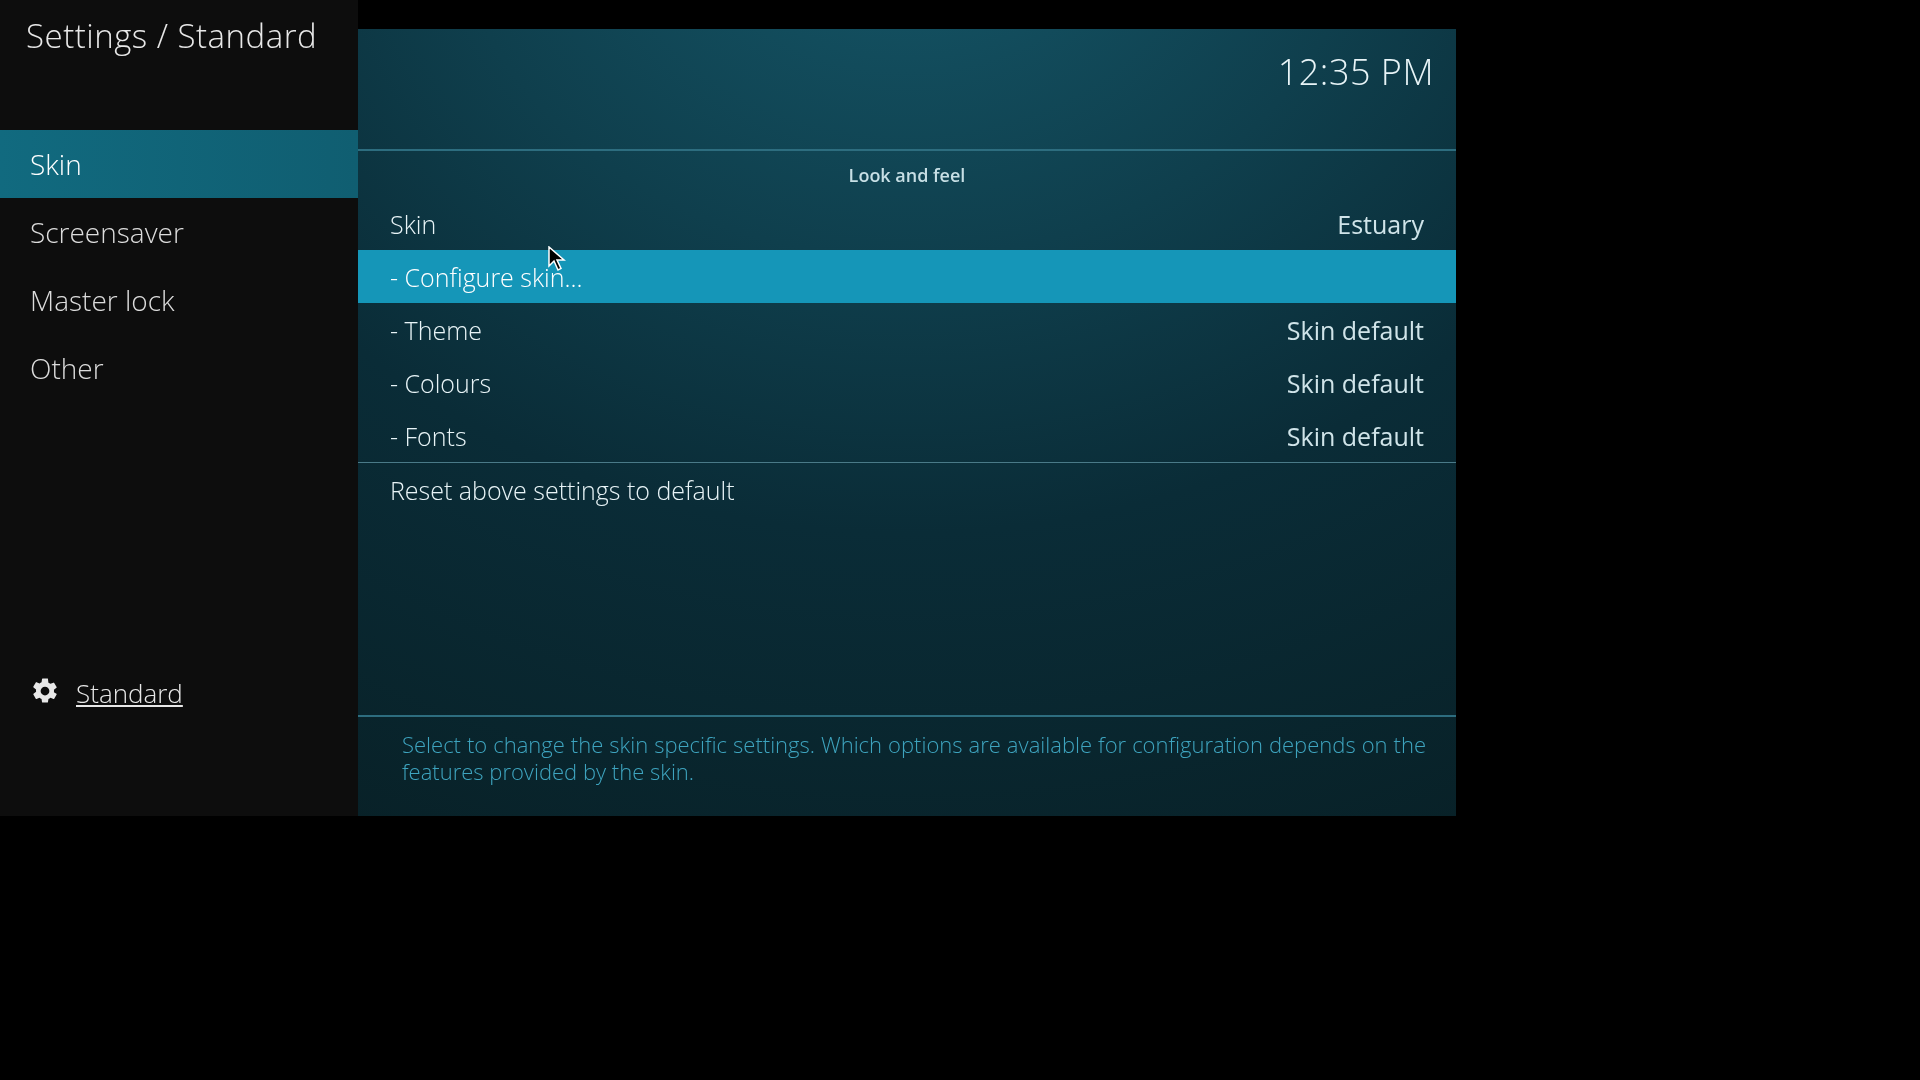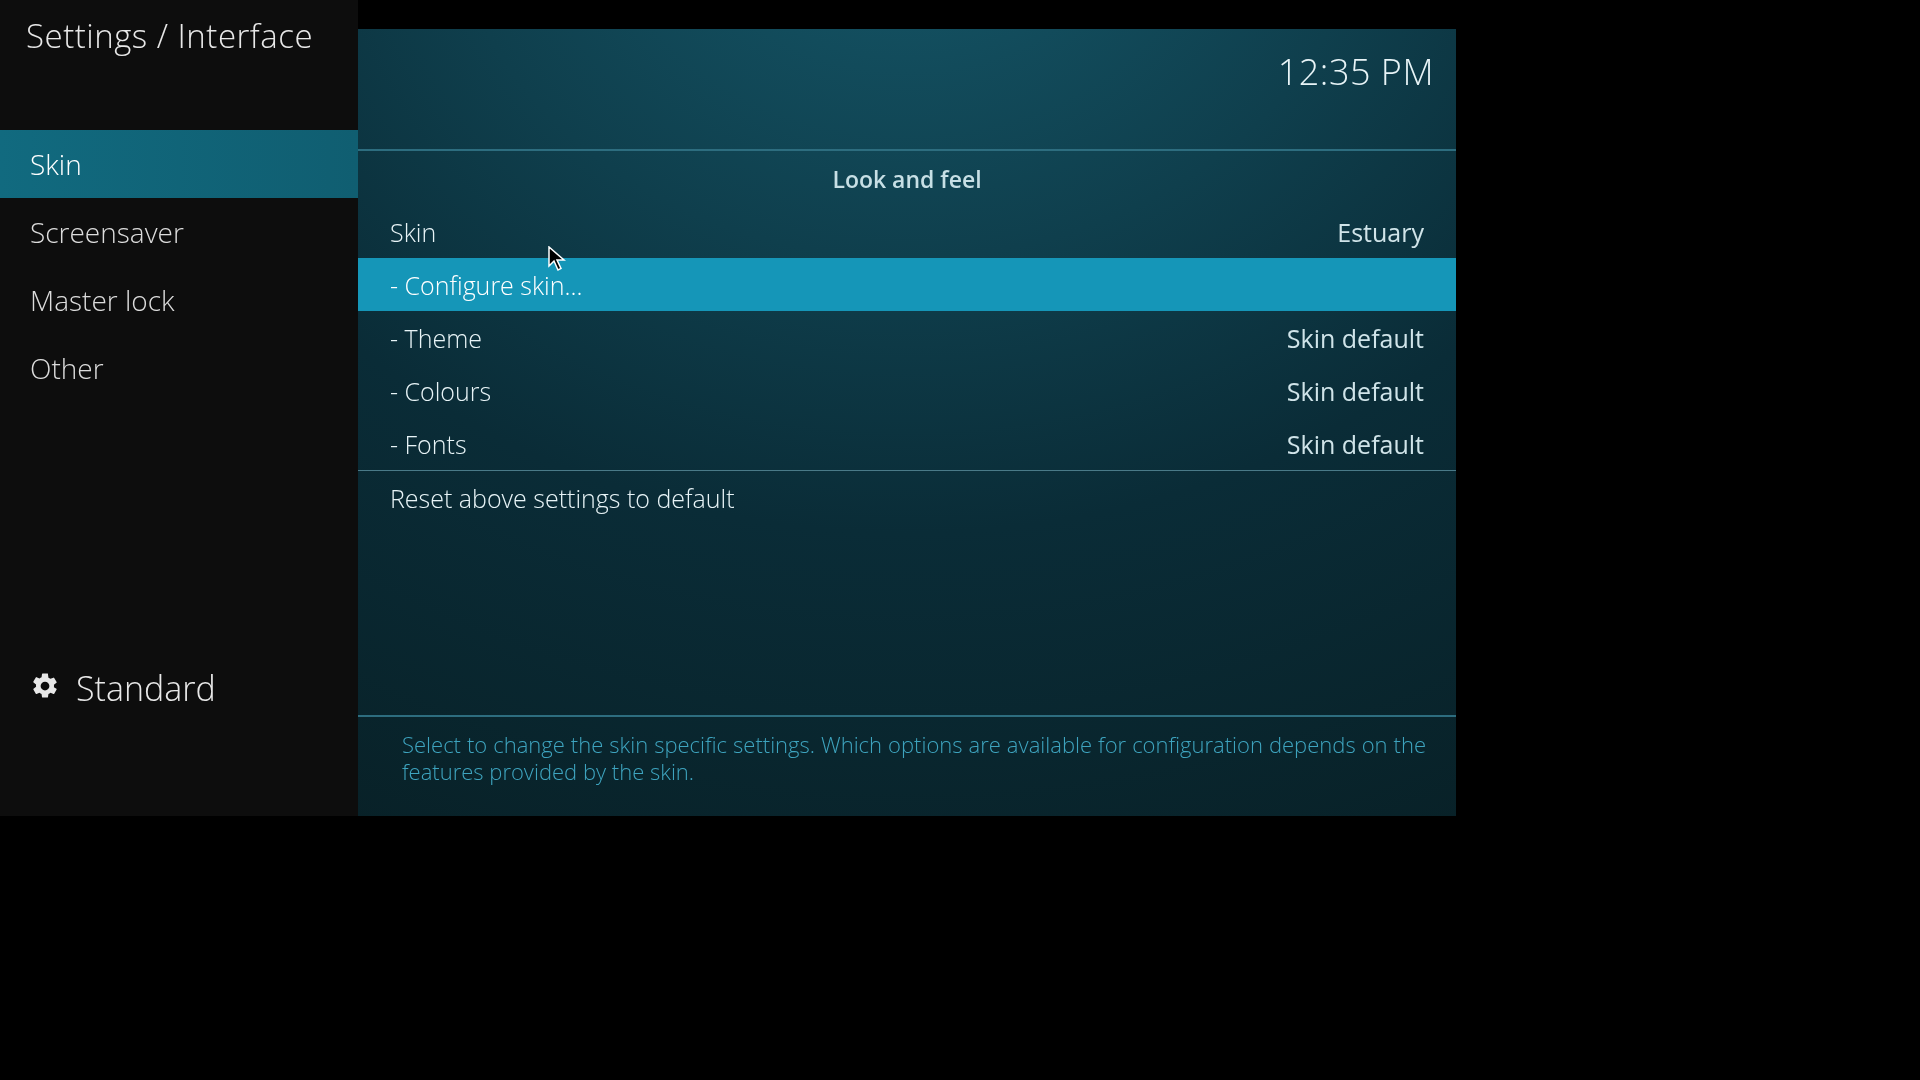--- a/index.html
+++ b/index.html
@@ -178,7 +178,7 @@
 
   <div class="sidebar">
     <div class="header">
-      <div class="breadcrumb">Settings / Interface</div>
+      <div class="breadcrumb">Settings / Standard</div>
     </div>
     <div class="sidebar-items">
       <div class="sidebar-item active">

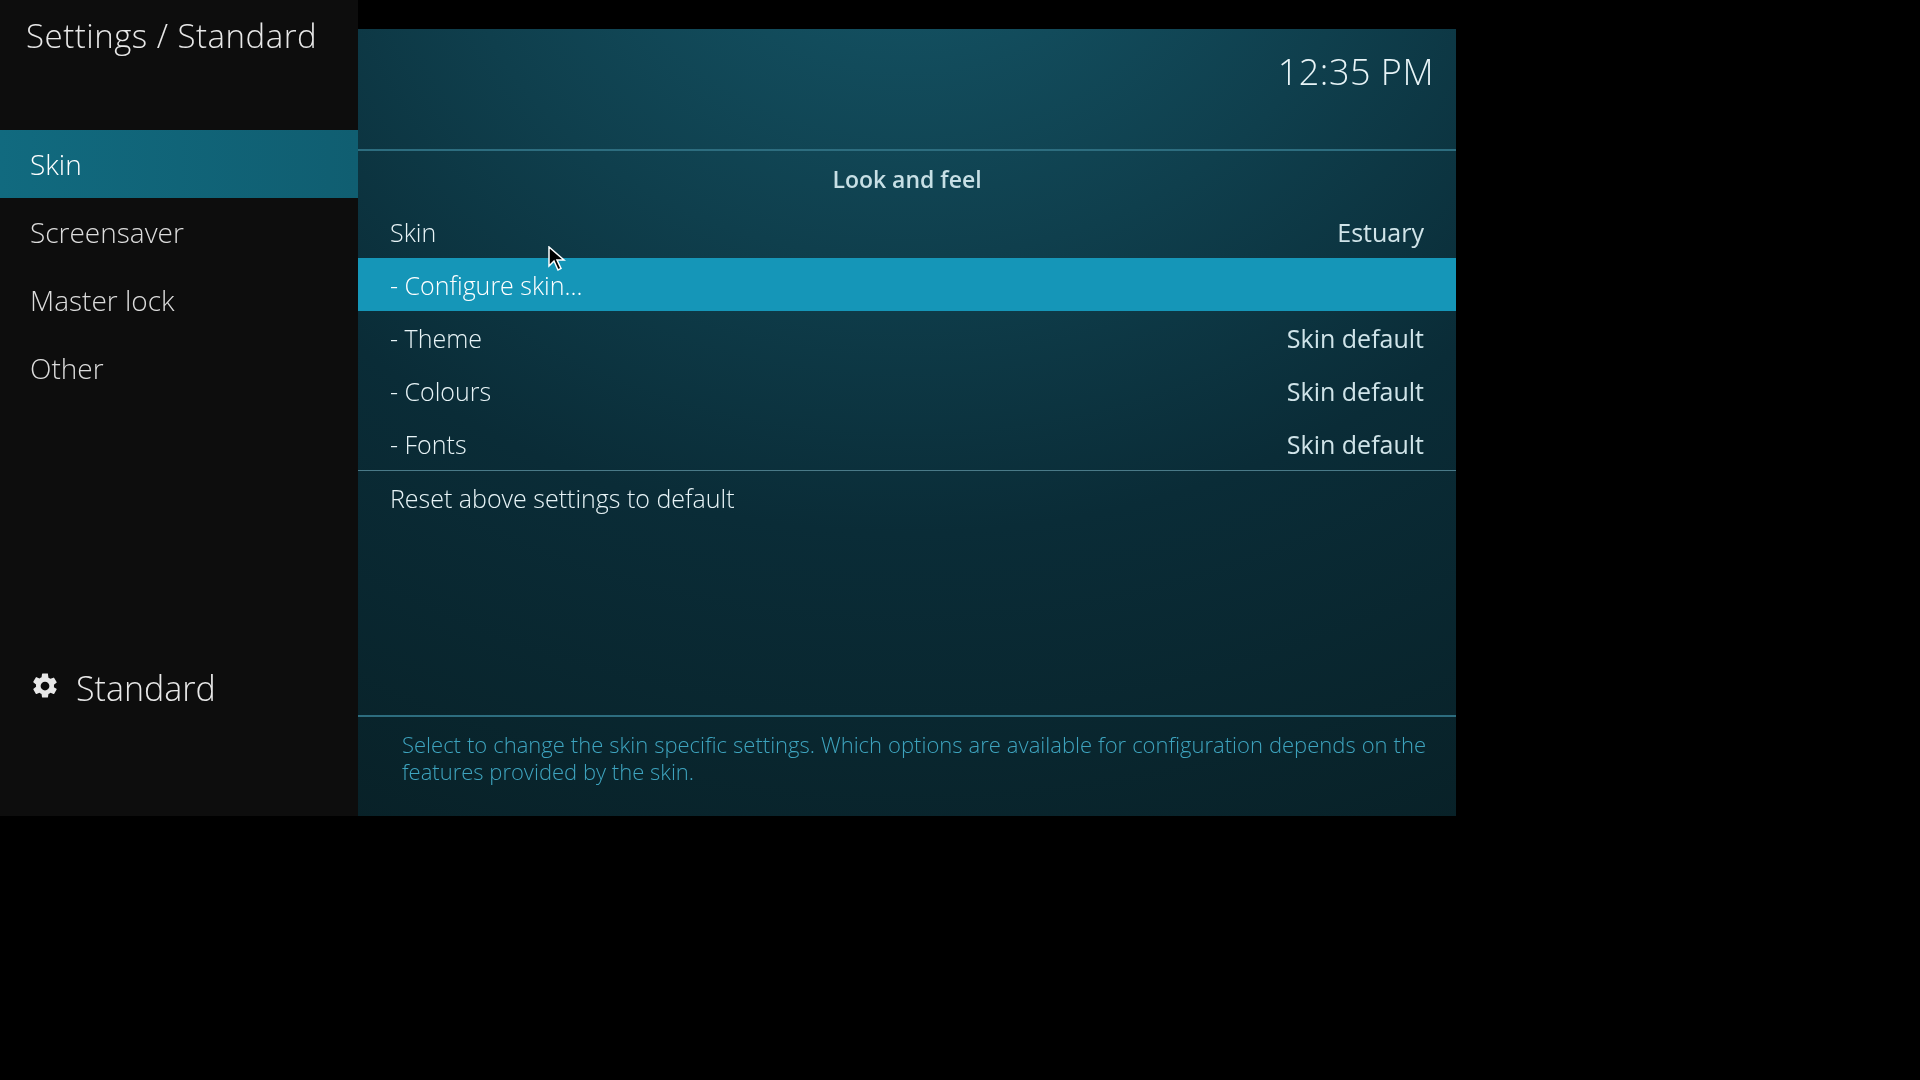--- a/index.html
+++ b/index.html
@@ -101,7 +101,7 @@
   .section-header {
     text-align: center;
     color: #c7dfe5;
-    font-size: 23px;
+    font-size: 18px;
     font-weight: 600;
     padding: 12px 0 10px 0;
   }

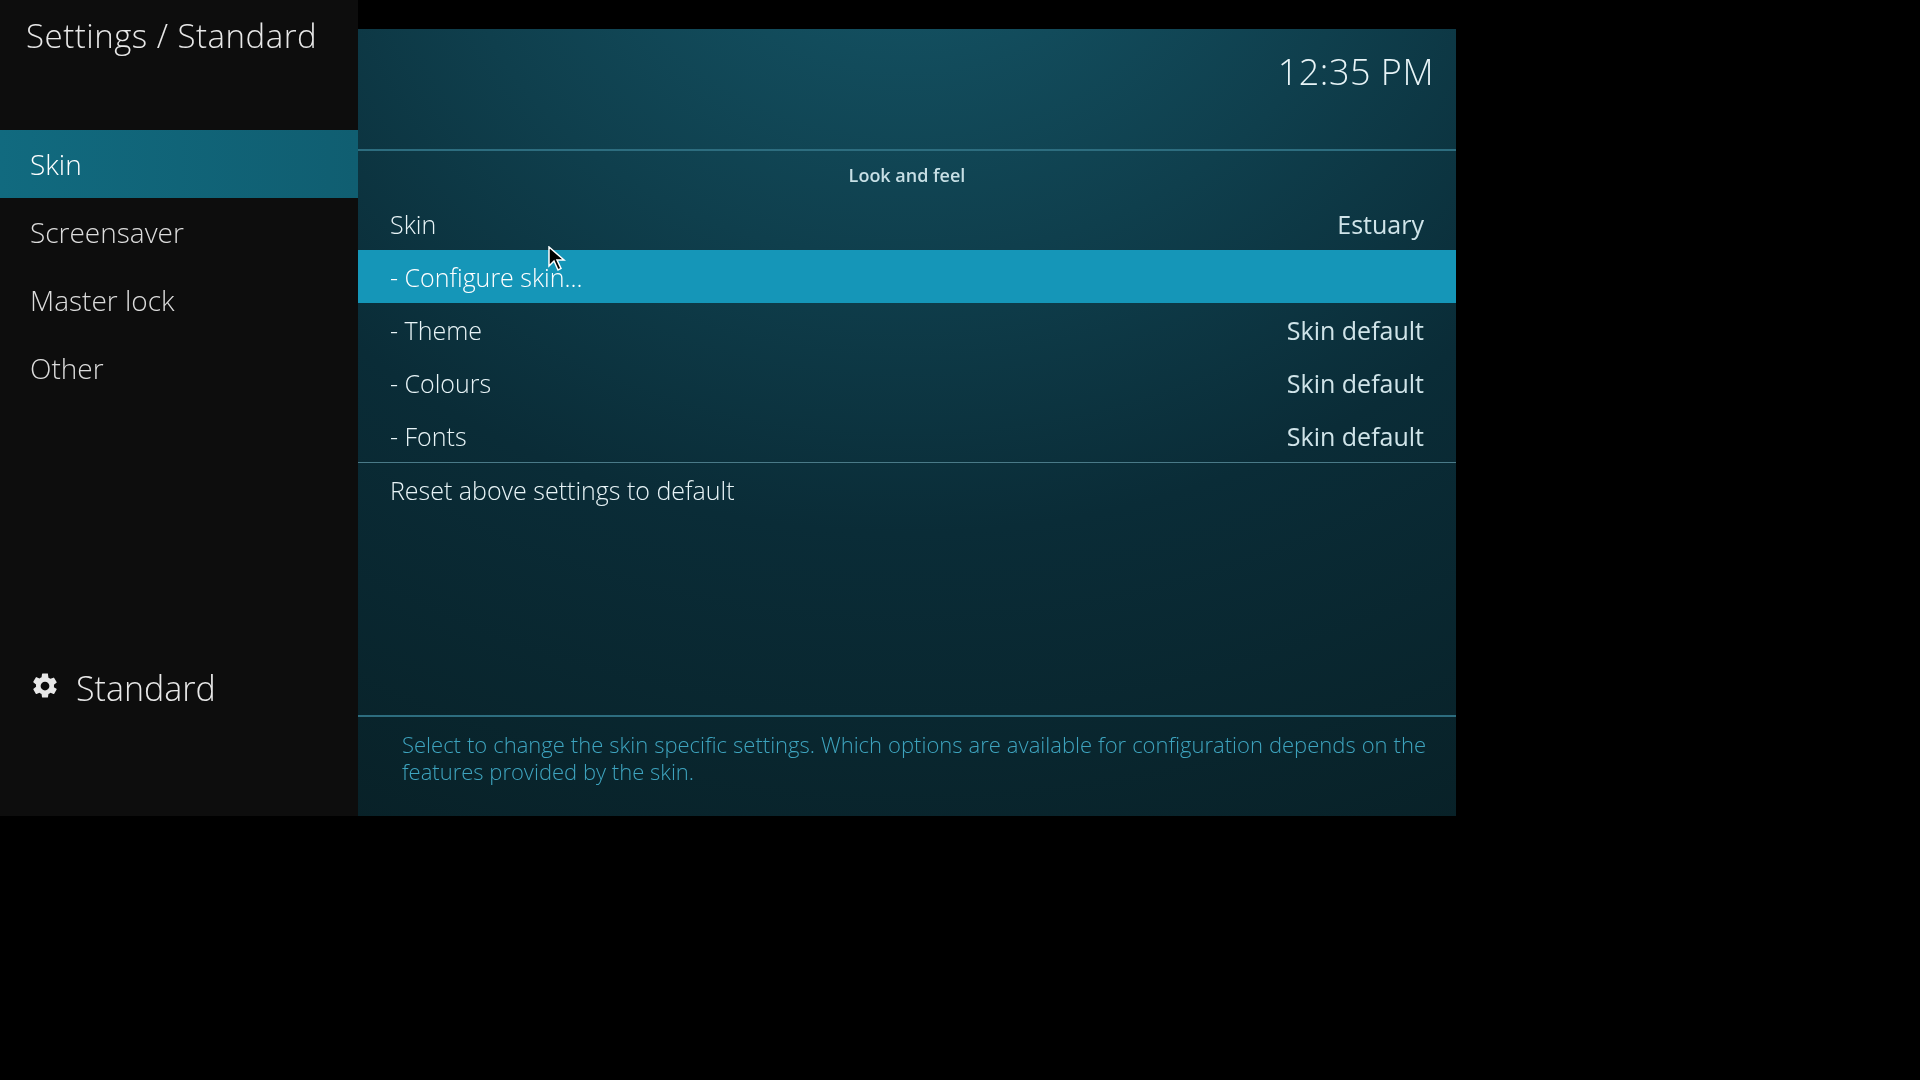--- a/index.html
+++ b/index.html
@@ -70,8 +70,9 @@
   
   .settings-level-label {
     color: #e8e8e8;
-    font-size: 34px;
-    font-weight: 300;
+    font-size: 26px;
+    font-weight: 300;
+    text-decoration: underline;
   }
   
   .main {

